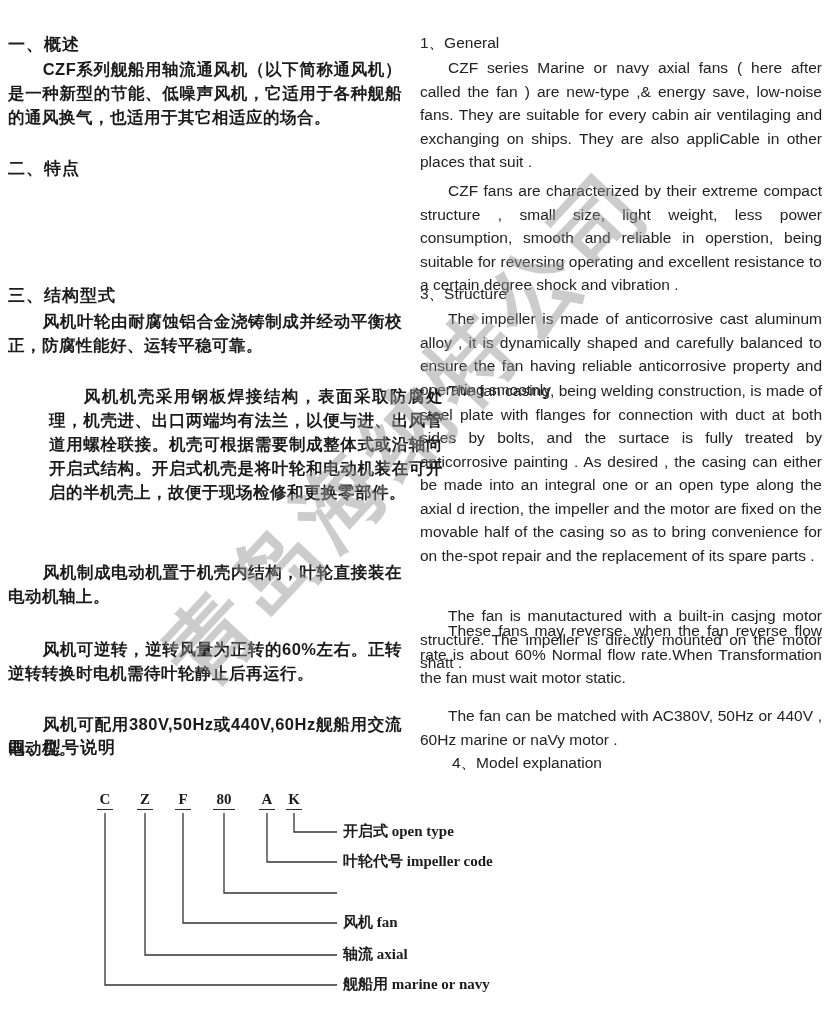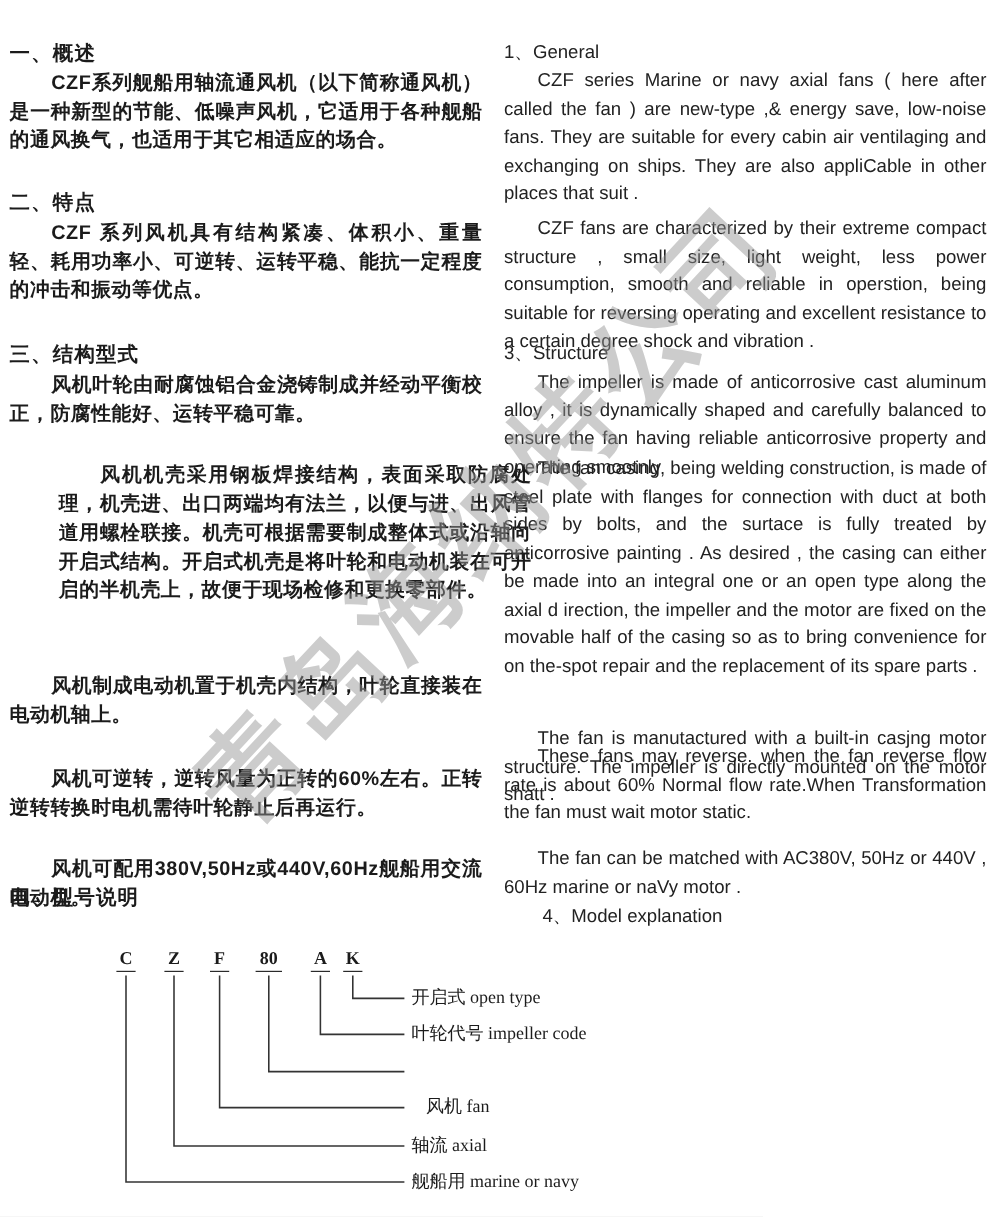--- a/index.html
+++ b/index.html
@@ -60,7 +60,6 @@
   <div class="abs left-col-item zh zh-para" style="top:57px;">CZF系列舰船用轴流通风机（以下简称通风机）是一种新型的节能、低噪声风机，它适用于各种舰船的通风换气，也适用于其它相适应的场合。</div>
 
   <div class="abs left-col-item zh zh-head" style="top:157px;">二、特点</div>
-  <div class="abs left-col-item zh zh-para" style="top:182px;">CZF 系列风机具有结构紧凑、体积小、重量轻、耗用功率小、可逆转、运转平稳、能抗一定程度的冲击和振动等优点。</div>
 
   <div class="abs left-col-item zh zh-para" style="top:309px;">风机叶轮由耐腐蚀铝合金浇铸制成并经动平衡校正，防腐性能好、运转平稳可靠。</div>
   <div class="abs left-col-item zh zh-head" style="top:284px;">三、结构型式</div>

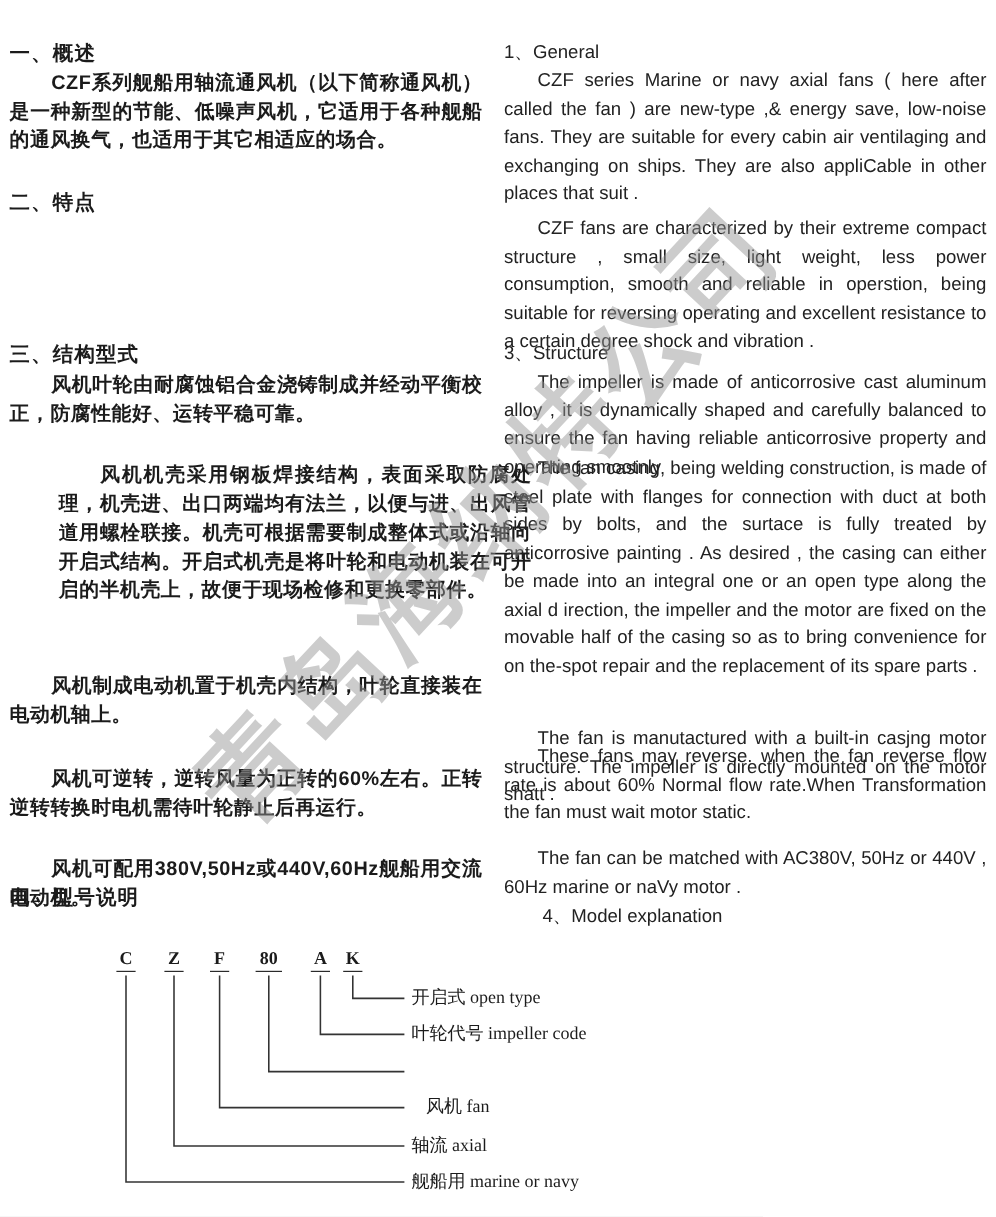--- a/index.html
+++ b/index.html
@@ -37,7 +37,7 @@
   }
   .model-label {
     position:absolute; left:343px; white-space:nowrap;
-    font-family:"Liberation Serif", serif; font-size:15px; font-weight:400;
+    font-family:"Liberation Serif", serif; font-size:15px; font-weight:700;
     color:#1b1b1b;
   }
 

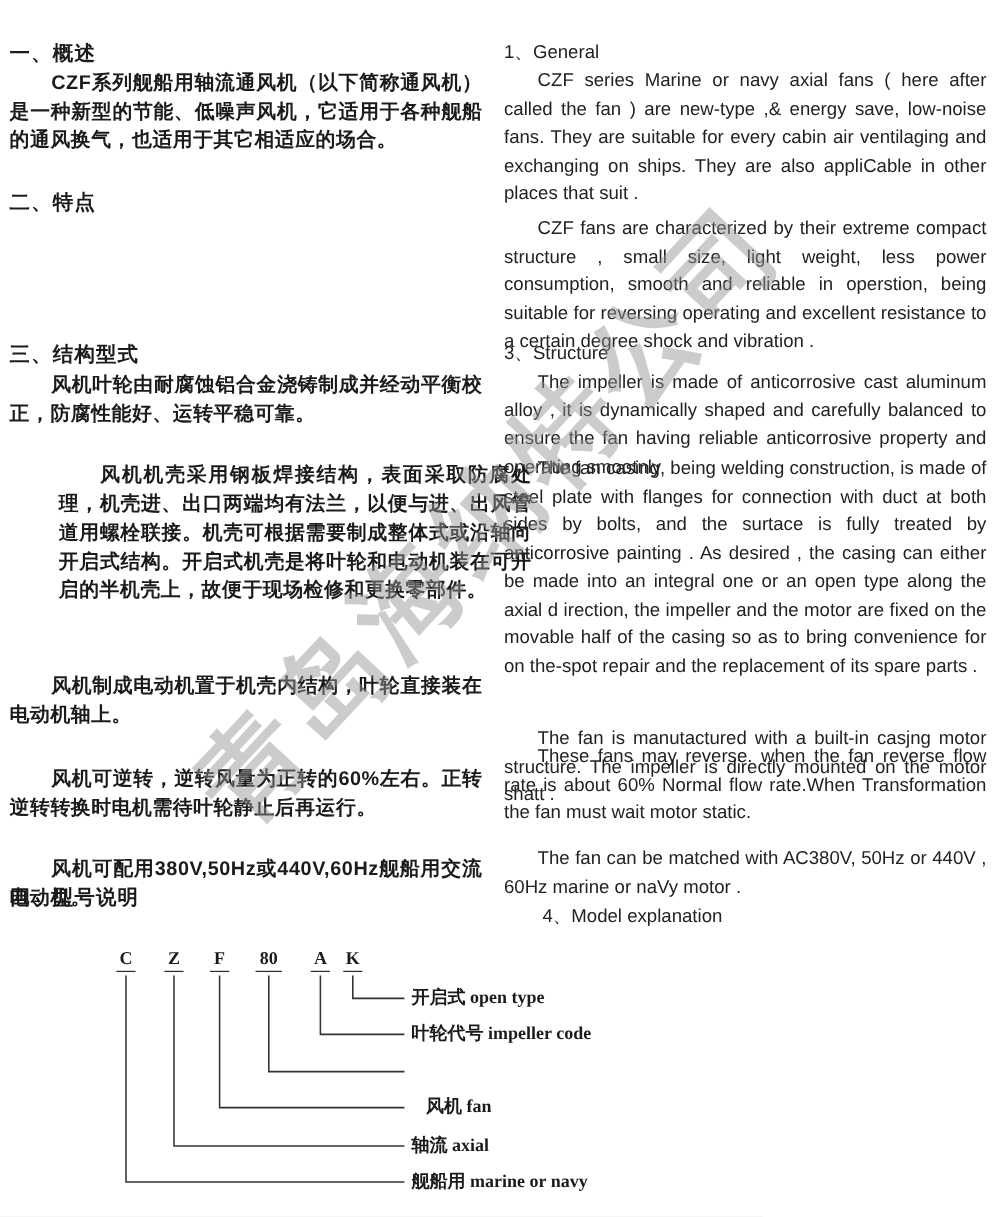--- a/index.html
+++ b/index.html
@@ -104,7 +104,7 @@
 
     <div class="model-label" style="top:37px;">开启式 open type</div>
     <div class="model-label" style="top:67px;">叶轮代号 impeller code</div>
-    <div class="model-label" style="top:128px;margin-left:12px;">风机 fan</div>
+    <div class="model-label" style="top:128px;">风机 fan</div>
     <div class="model-label" style="top:160px;">轴流 axial</div>
     <div class="model-label" style="top:190px;">舰船用  marine or navy</div>
   </div>

